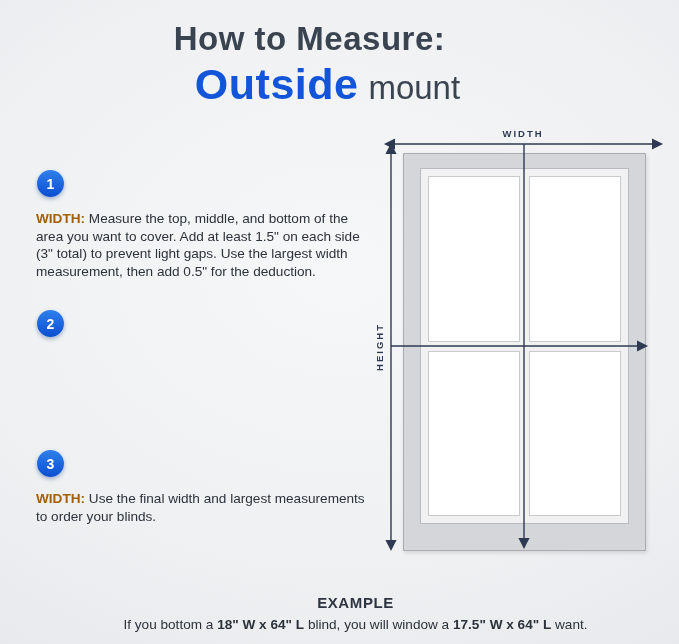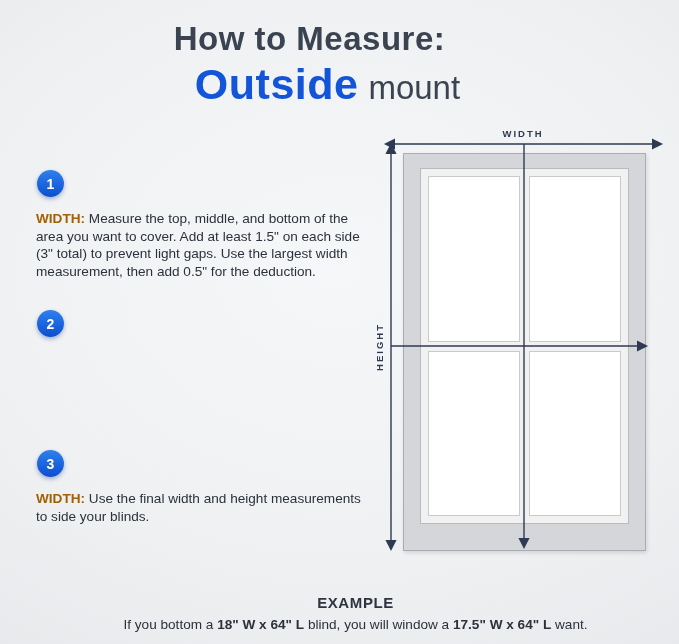--- a/index.html
+++ b/index.html
@@ -78,7 +78,7 @@
 
 <div class="abs step" style="top:450px;">
   <div class="step-num">3</div>
-  <p><b>WIDTH:</b><span> Use the final width and height measurements to side your blinds.</span></p>
+  <p><b>WIDTH:</b><span> Use the final width and largest measurements to order your blinds.</span></p>
 </div>
 
 <div class="abs window">

